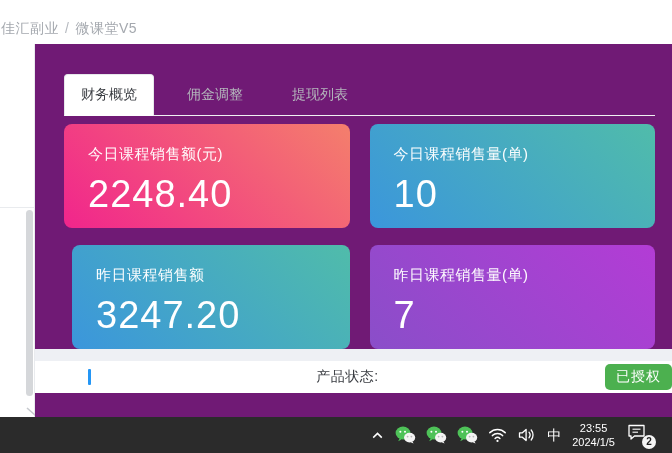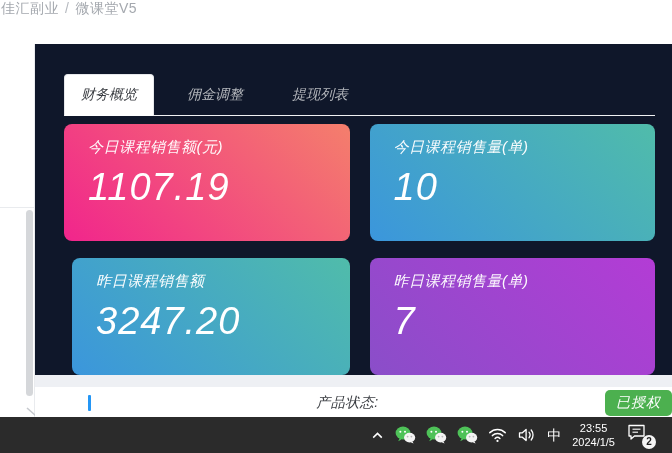--- a/index.html
+++ b/index.html
@@ -13,7 +13,7 @@
   .header{
     height:54px;box-sizing:border-box;background:#fff;
     border-bottom:1px solid #edeff1;
-    display:flex;align-items:flex-start;padding:0 0 0 1px;
+    display:flex;align-items:flex-start;padding:20px 0 0 1px;
   }
   .breadcrumb{font-size:14px;color:#a4a8ae;letter-spacing:.5px;}
   .breadcrumb .sep{margin:0 6px;color:#b5b9bf;}

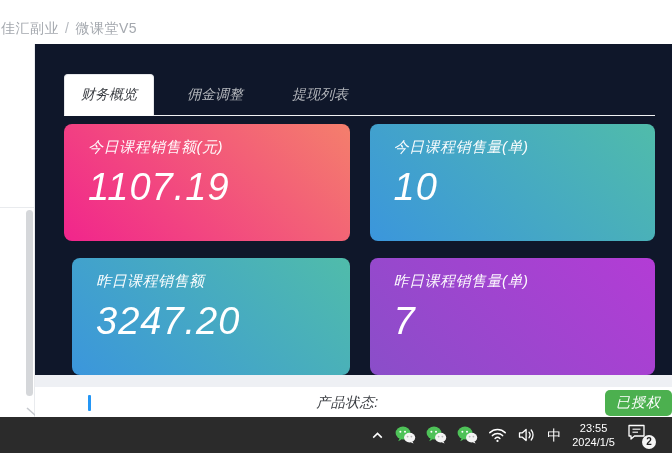--- a/index.html
+++ b/index.html
@@ -30,7 +30,7 @@
   }
   .collapse-chevron{position:absolute;left:23px;bottom:0;line-height:0;}
   
-  .main{position:absolute;left:35px;top:0;right:0;bottom:0;background:#0f172a;font-style:italic;}
+  .main{position:absolute;left:35px;top:0;right:0;bottom:0;background:#701a75;}
   .tabs{
     margin:30px 17px 0 29px;display:flex;align-items:flex-end;
     border-bottom:1px solid #f0f1f3;

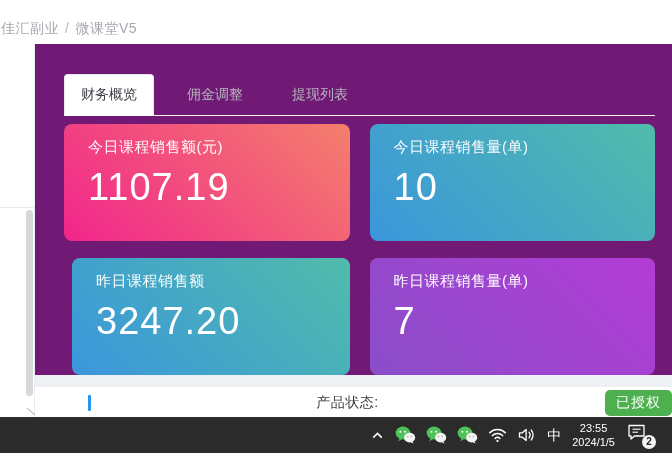--- a/index.html
+++ b/index.html
@@ -48,8 +48,8 @@
     display:grid;grid-template-columns:1fr 1fr;gap:17px 20px;
   }
   .stat-card{
-    height:117px;border-radius:8px;color:#fff;
-    padding:14px 24px;box-sizing:border-box;overflow:hidden;
+    height:104px;border-radius:8px;color:#fff;
+    padding:21px 24px;box-sizing:border-box;overflow:hidden;
   }
   .stat-label{font-size:15px;opacity:.97;letter-spacing:.5px;}
   .stat-value{font-size:38px;font-weight:500;margin-top:9px;letter-spacing:1px;}

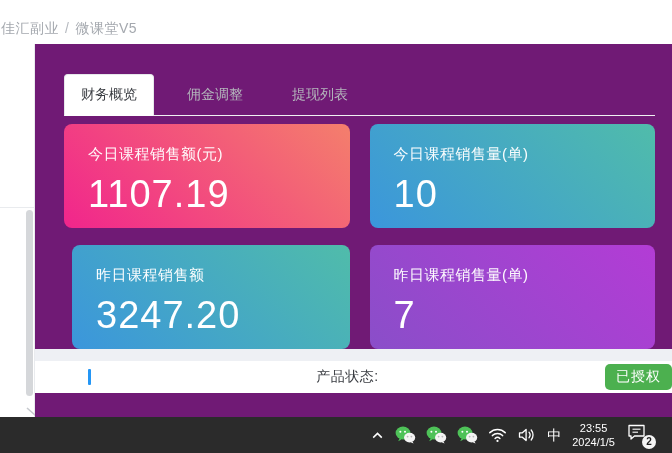--- a/index.html
+++ b/index.html
@@ -114,7 +114,7 @@
     <div class="cards">
       <div class="stat-card" style="background: linear-gradient(45deg, rgb(241, 37, 140), rgb(244, 127, 108));">
         <div class="stat-label">今日课程销售额(元)</div>
-        <div class="stat-value">1107.19</div>
+        <div class="stat-value">2248.40</div>
       </div>
       <div class="stat-card" style="background: linear-gradient(45deg, rgb(59, 150, 220), rgb(80, 188, 170));">
         <div class="stat-label">今日课程销售量(单)</div>

